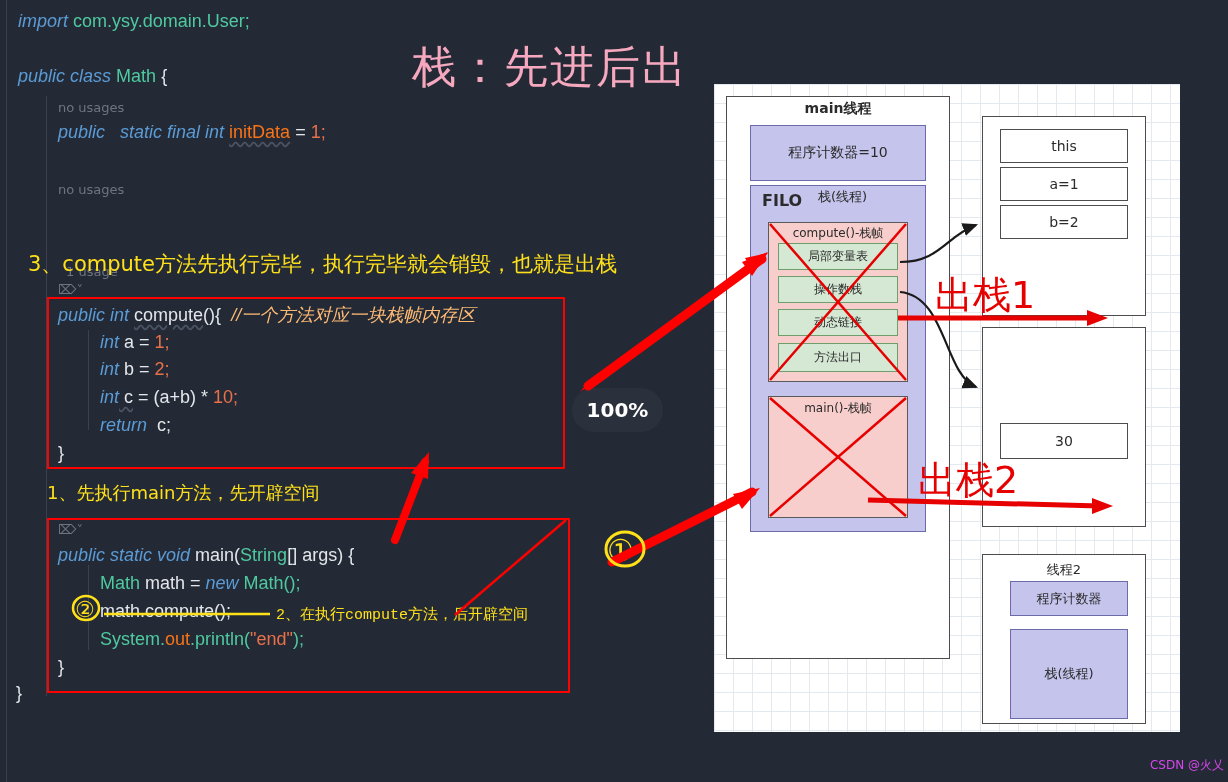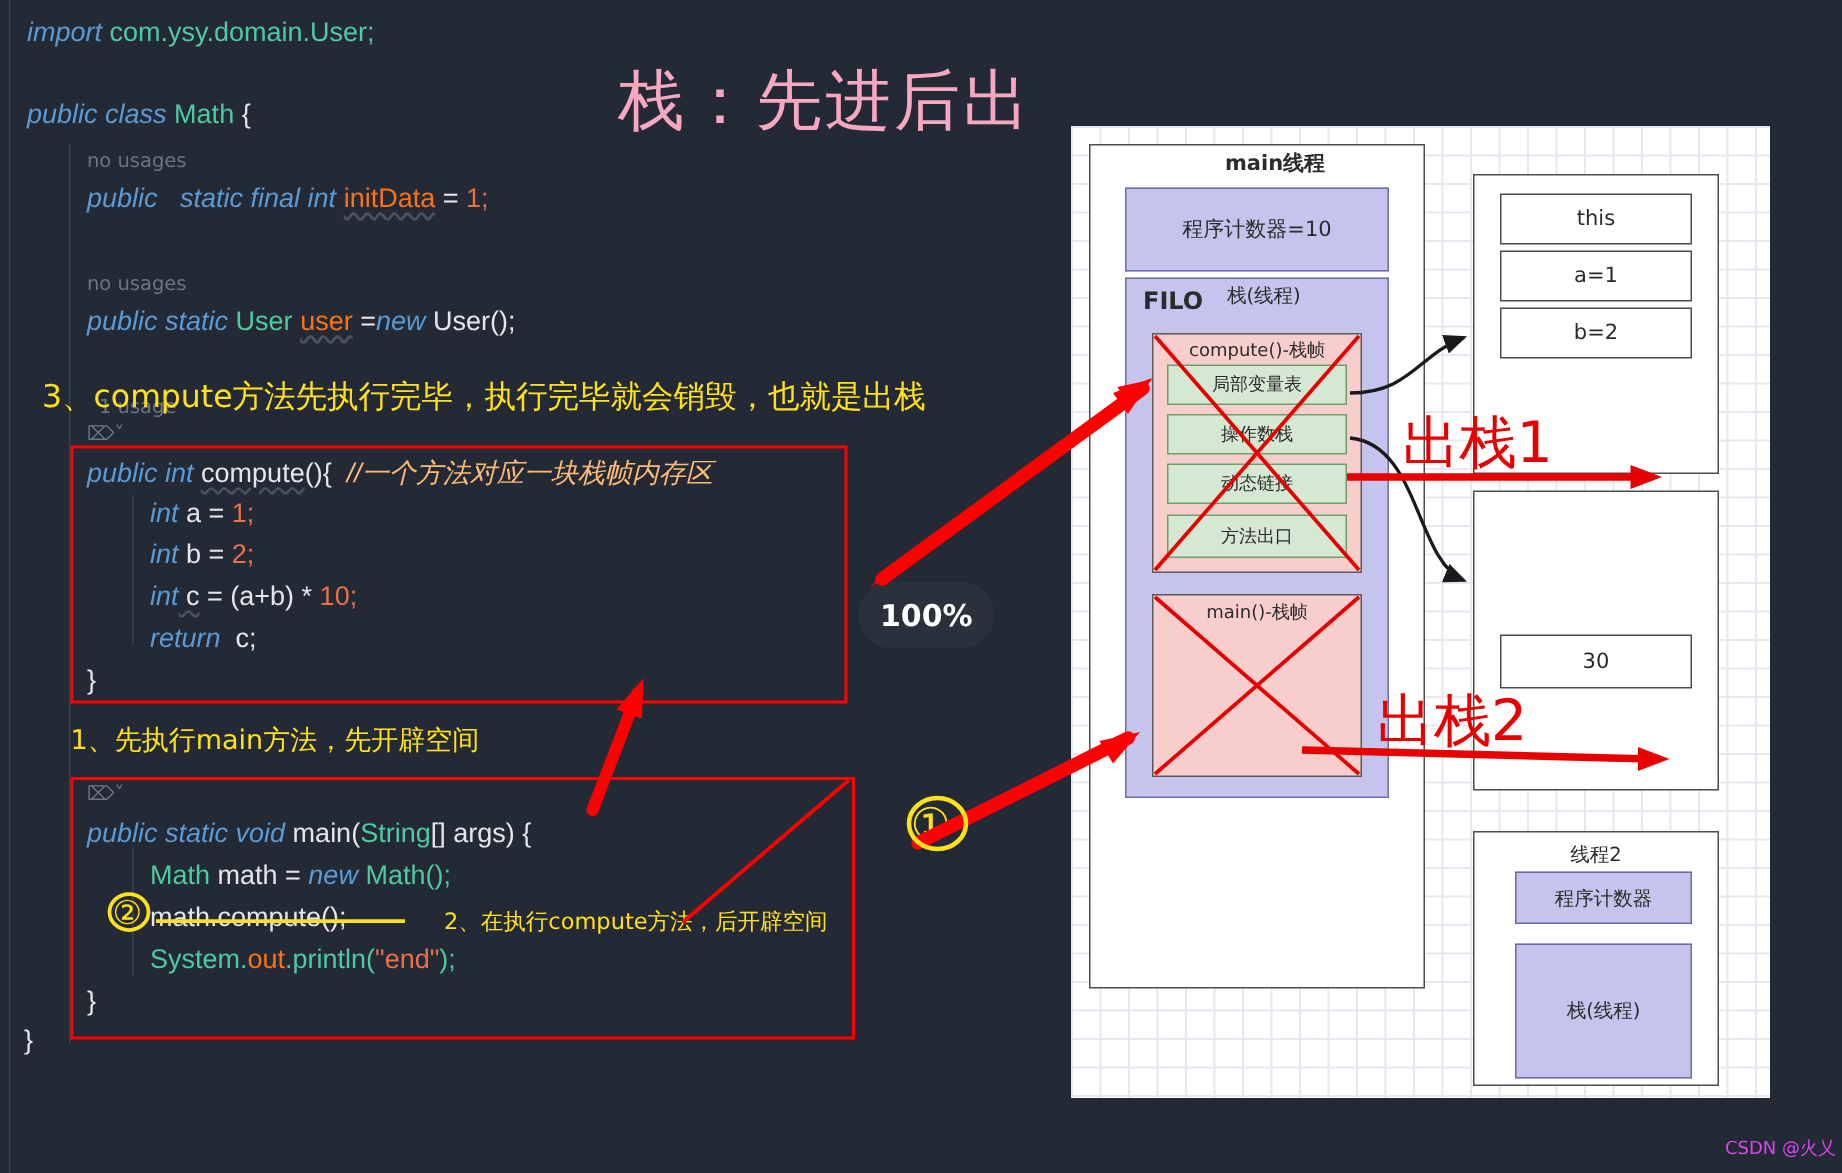--- a/index.html
+++ b/index.html
@@ -161,7 +161,7 @@
 <div id="diagram">
 
   <div class="dbox" style="left:12px;top:12px;width:224px;height:563px;"></div>
-  <div class="dlabel" style="left:12px;top:16px;width:224px;font-size:14px;font-weight:bold;padding-left:12px;">main线程</div>
+  <div class="dlabel" style="left:12px;top:16px;width:224px;font-size:14px;font-weight:bold;">main线程</div>
 
   <div class="dbox purple" style="left:36px;top:41px;width:176px;height:56px;">
     <div class="boxtext" style="font-size:14px;">程序计数器=10</div>

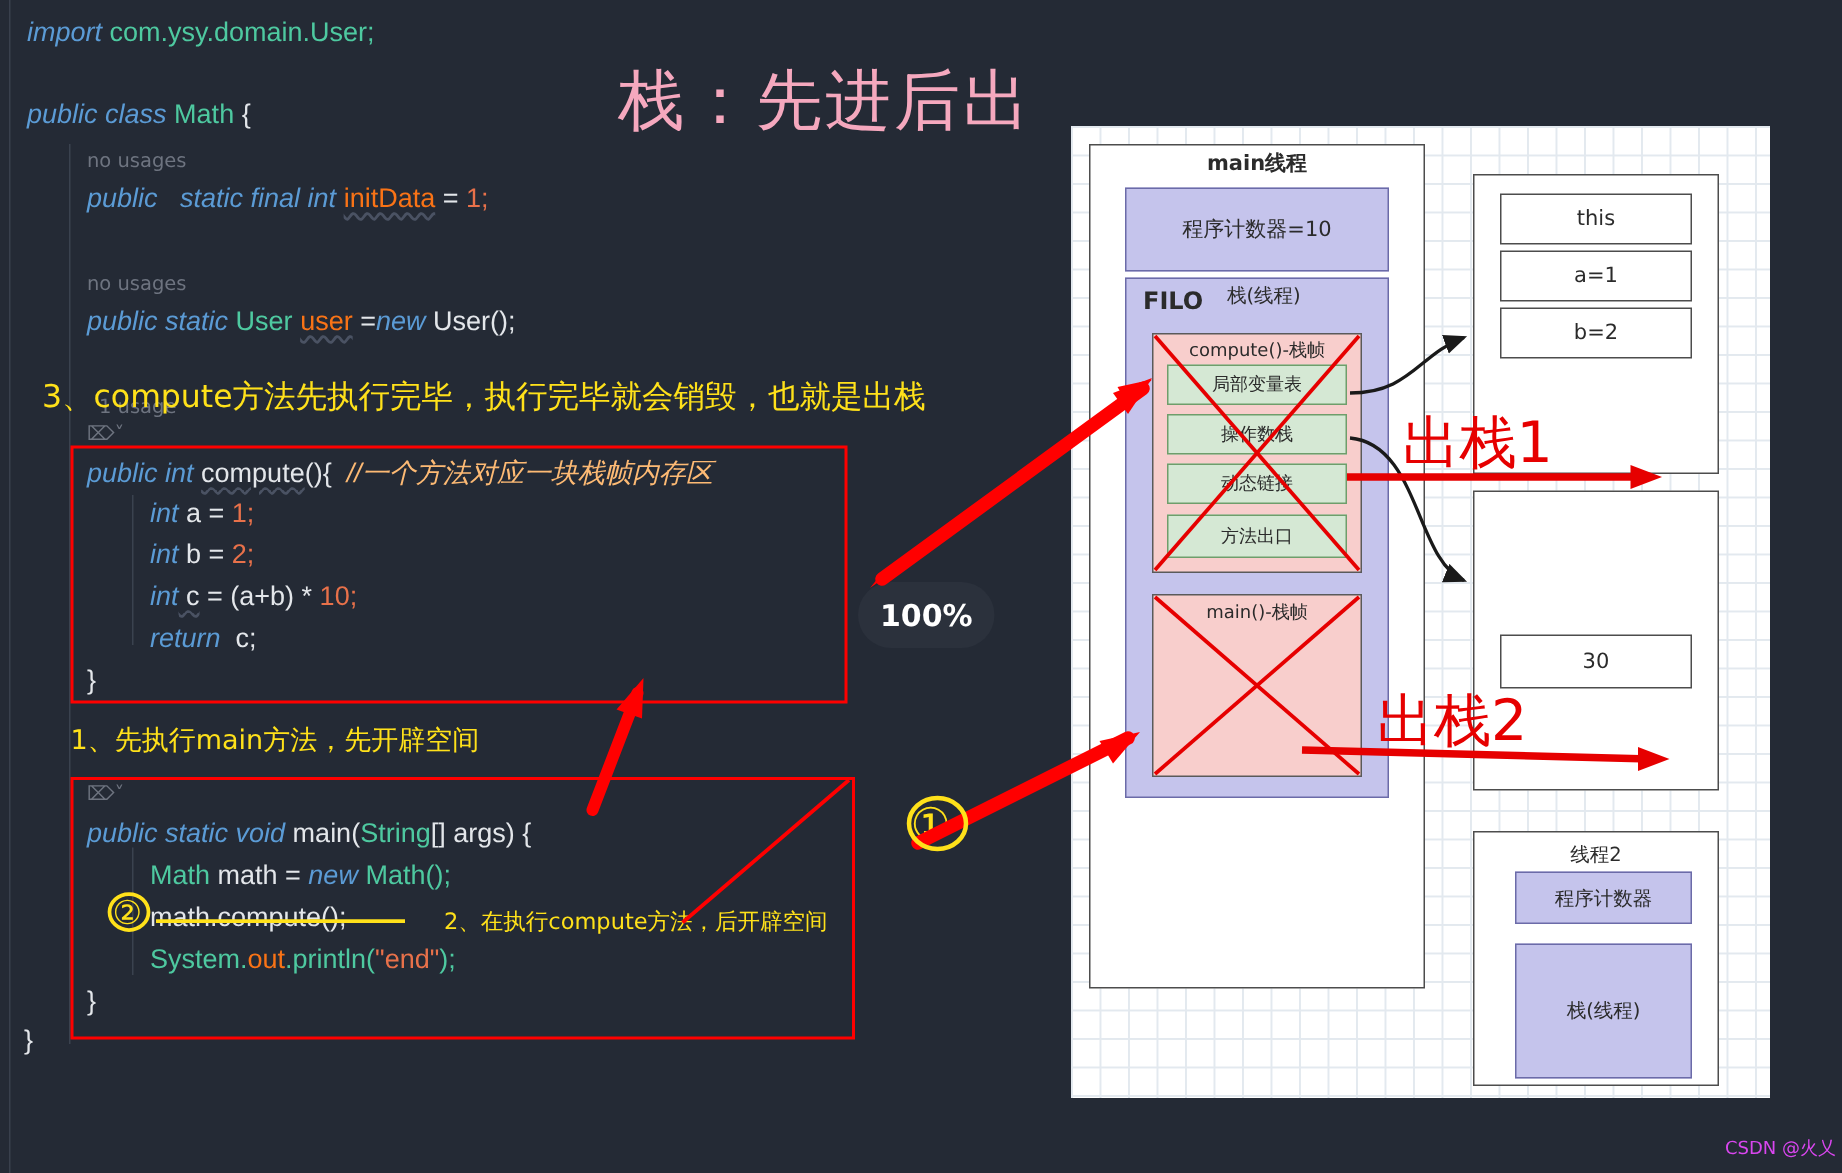--- a/index.html
+++ b/index.html
@@ -115,7 +115,6 @@
   <div class="code" style="left:58px;top:122px;"><span class="kw">public   static final int</span><span class="plain"> </span><span class="field fieldw">initData</span><span class="plain"> = </span><span class="num">1;</span></div>
 
   <div class="code hint" style="left:58px;top:180px;">no usages</div>
-  <div class="code" style="left:58px;top:204px;"><span class="kw">public static</span><span class="plain"> </span><span class="cls">User</span><span class="plain"> </span><span class="field fieldw">user</span><span class="plain"> =</span><span class="kw">new</span><span class="plain"> User();</span></div>
 
   <div class="code hint" style="left:66px;top:262px;">1 usage</div>
   <div class="run-icon" style="left:58px;top:282px;">⌦˅</div>

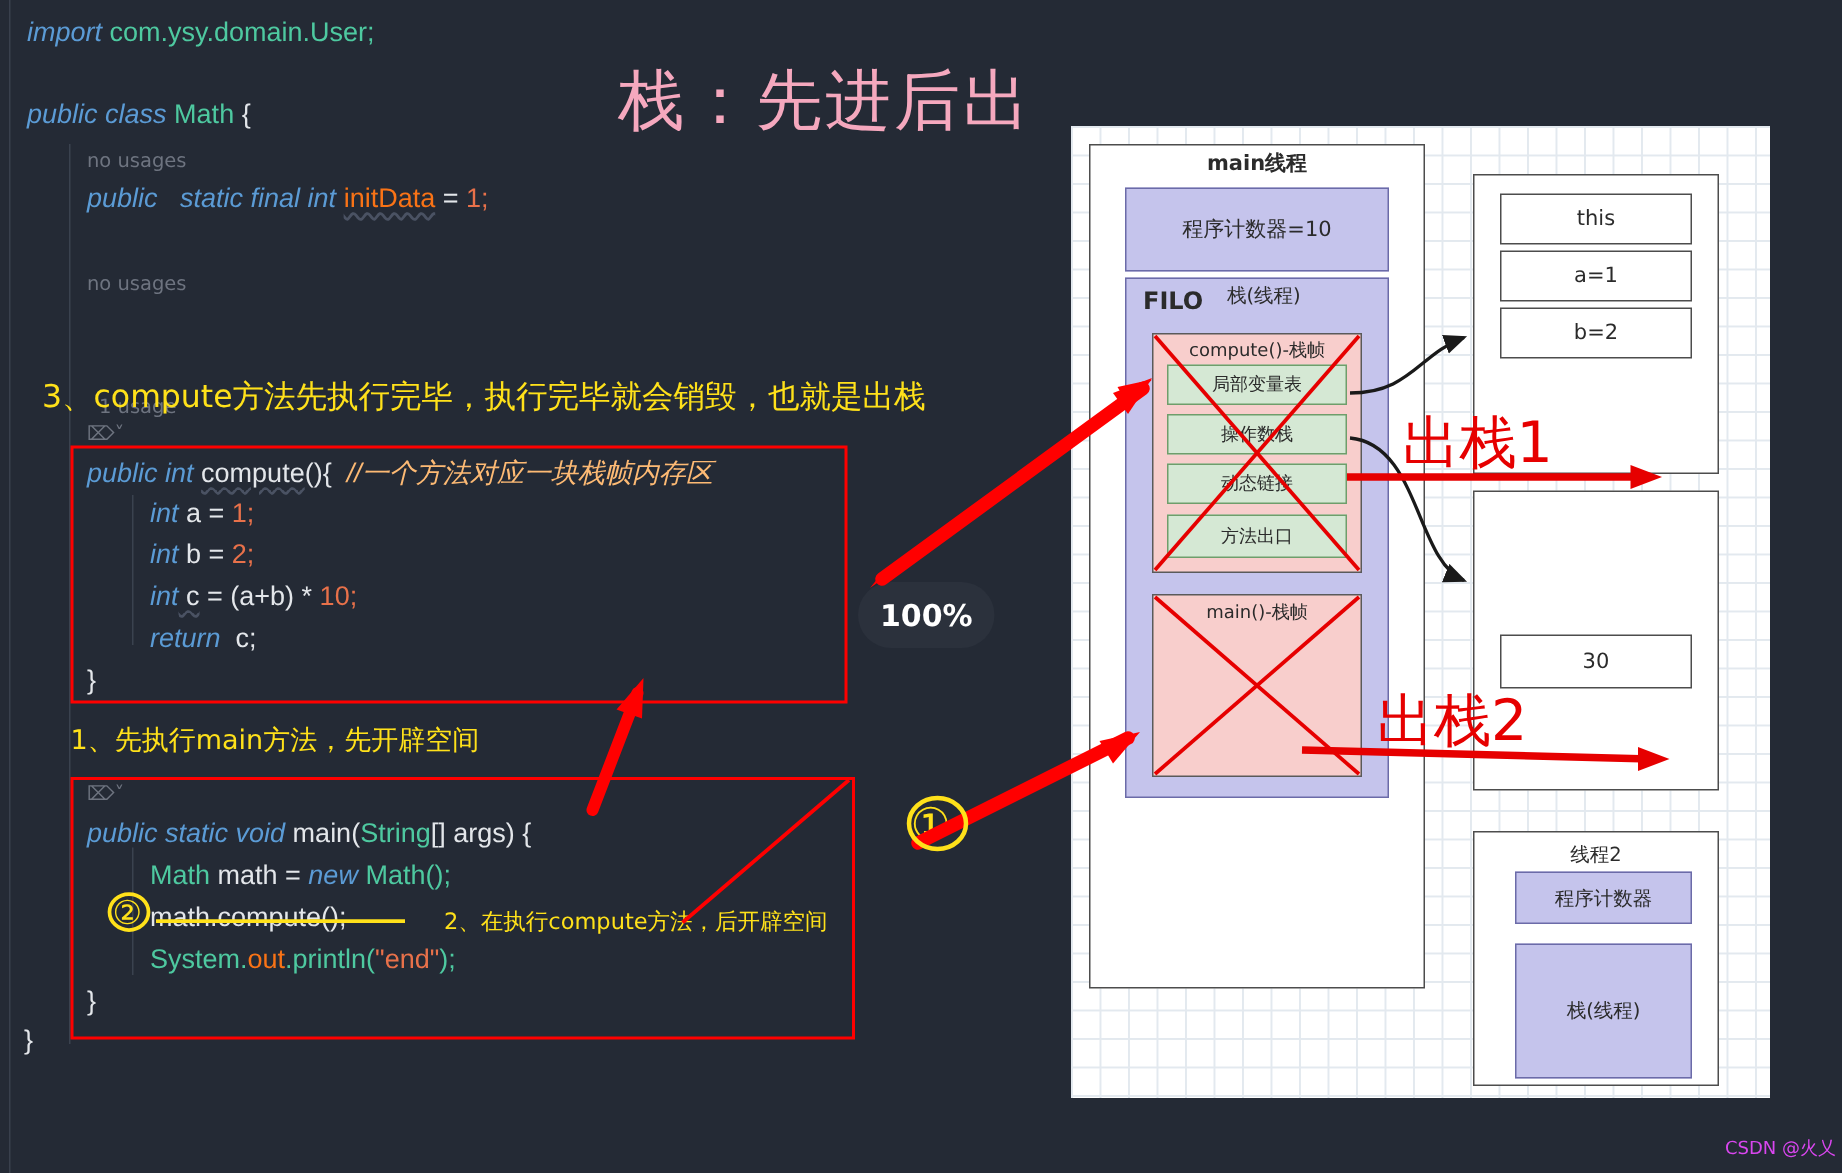--- a/index.html
+++ b/index.html
@@ -151,7 +151,7 @@
 
 <div class="yellow" style="left:28px;top:250px;font-size:21px;">3、compute方法先执行完毕，执行完毕就会销毁，也就是出栈</div>
 <div class="yellow" style="left:47px;top:481px;font-size:18px;">1、先执行main方法，先开辟空间</div>
-<div class="yellow" style="left:296px;top:605px;font-size:15px;">2、在执行compute方法，后开辟空间</div>
+<div class="yellow" style="left:276px;top:605px;font-size:15px;font-family:Liberation Mono, monospace;">2、在执行compute方法，后开辟空间</div>
 <div class="yellow" style="left:607px;top:533px;font-size:30px;">①</div>
 <div class="yellow" style="left:75px;top:597px;font-size:22px;">②</div>
 

